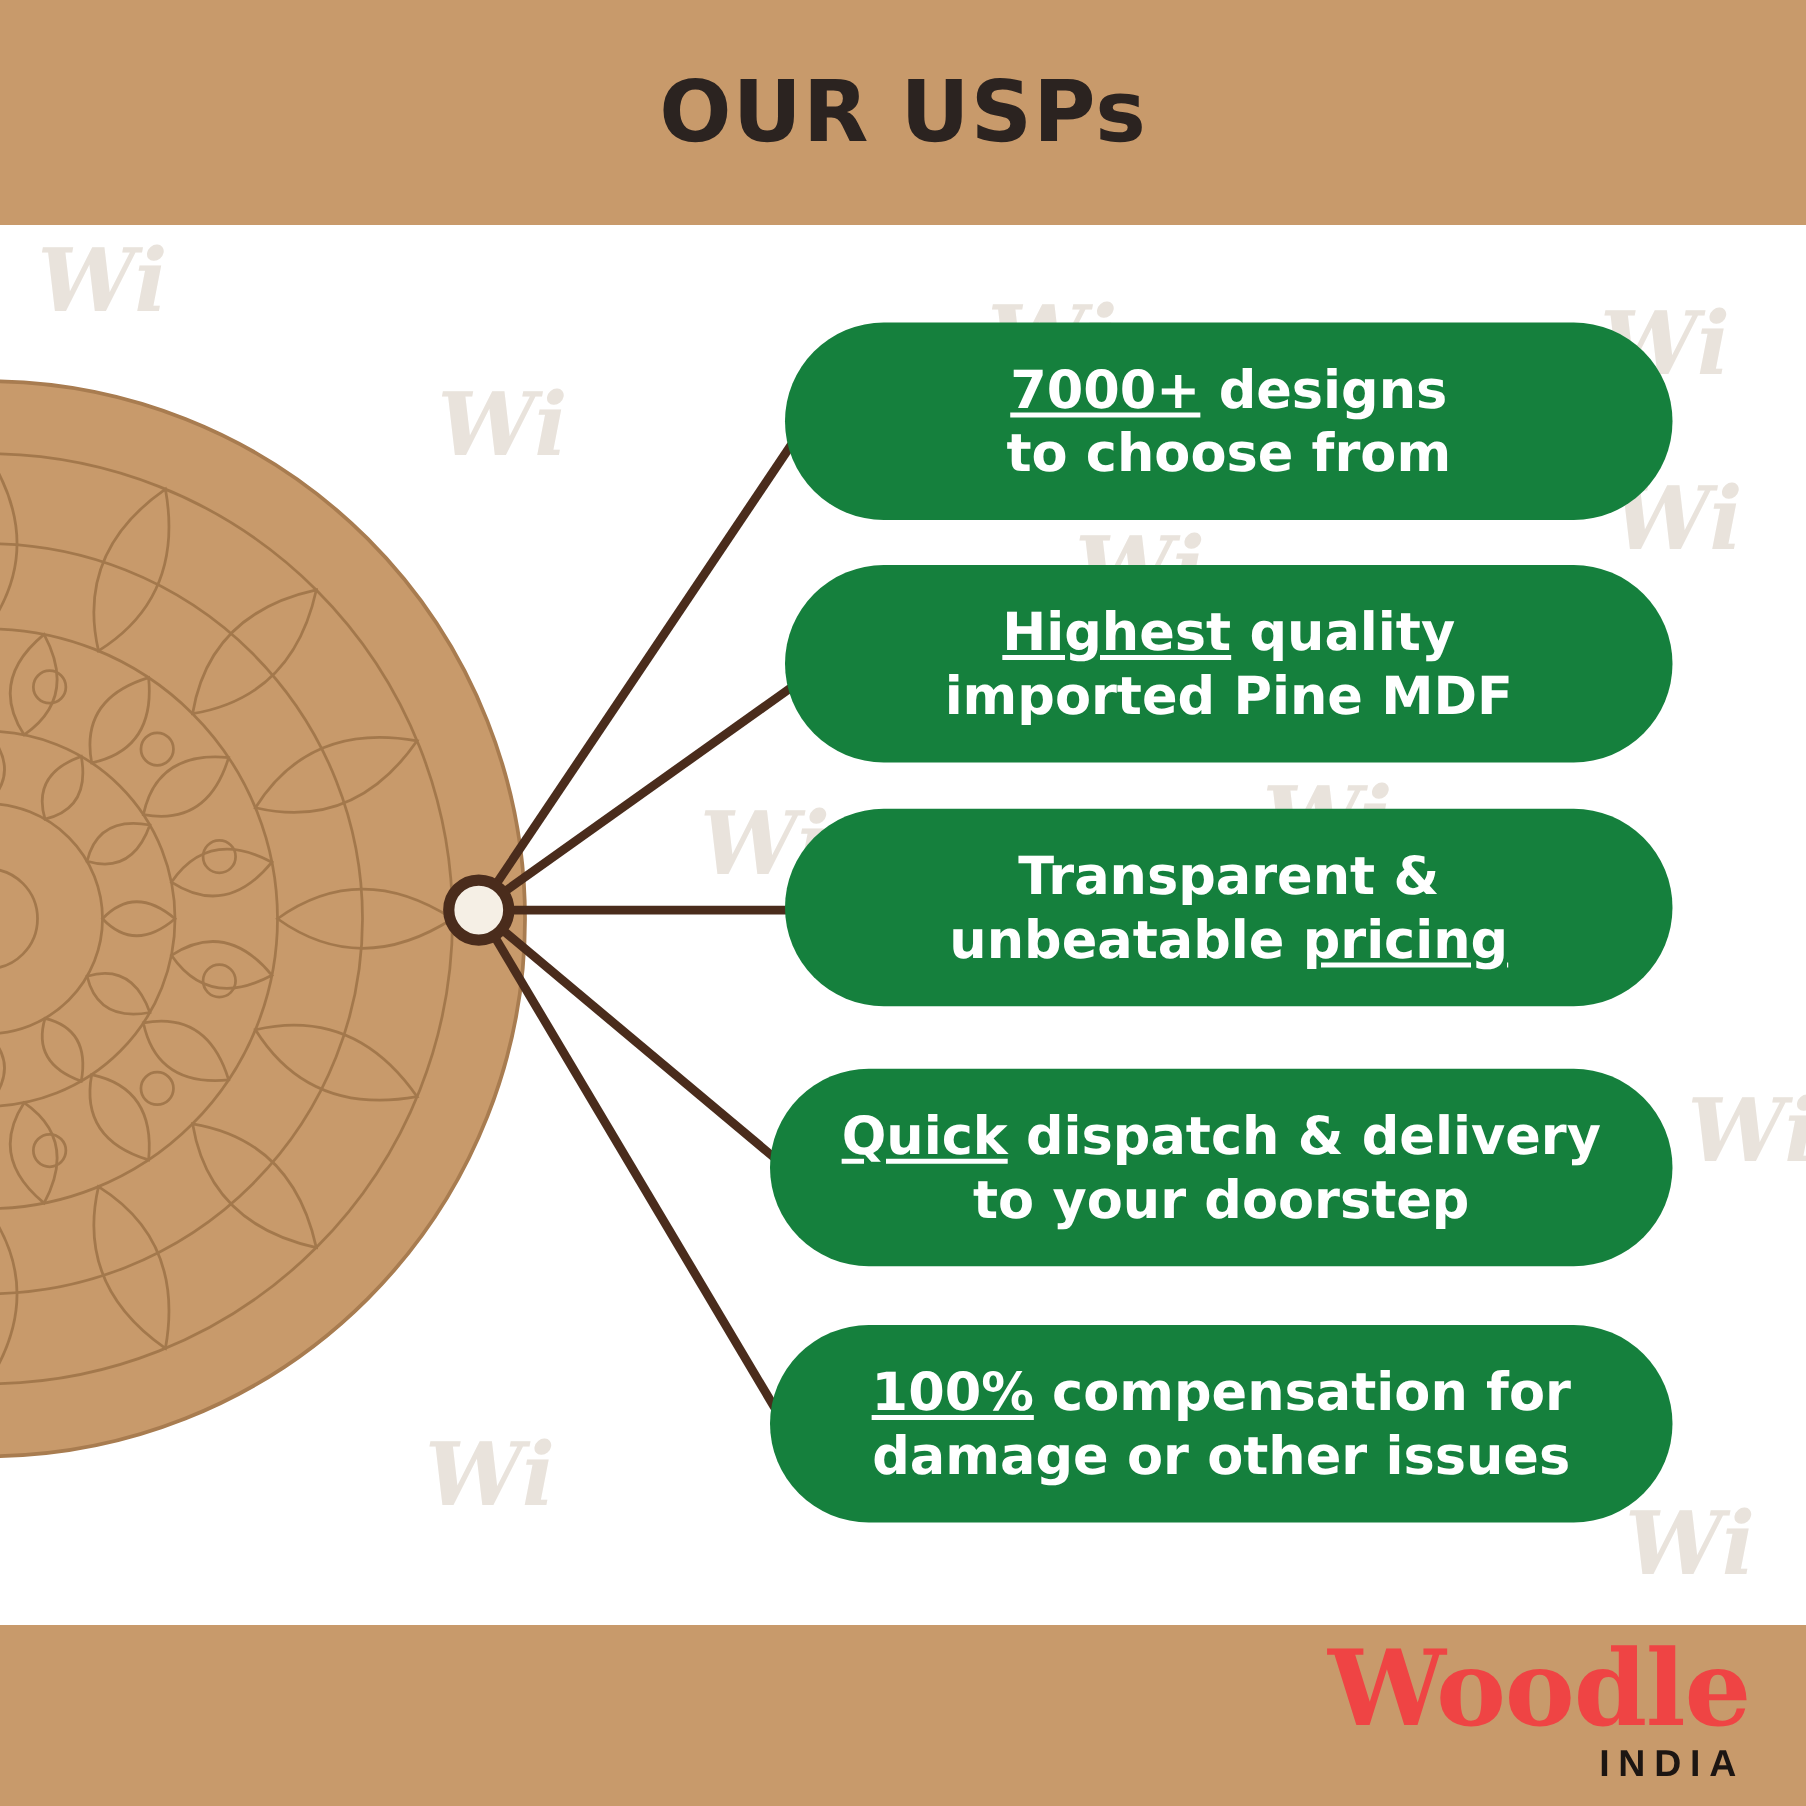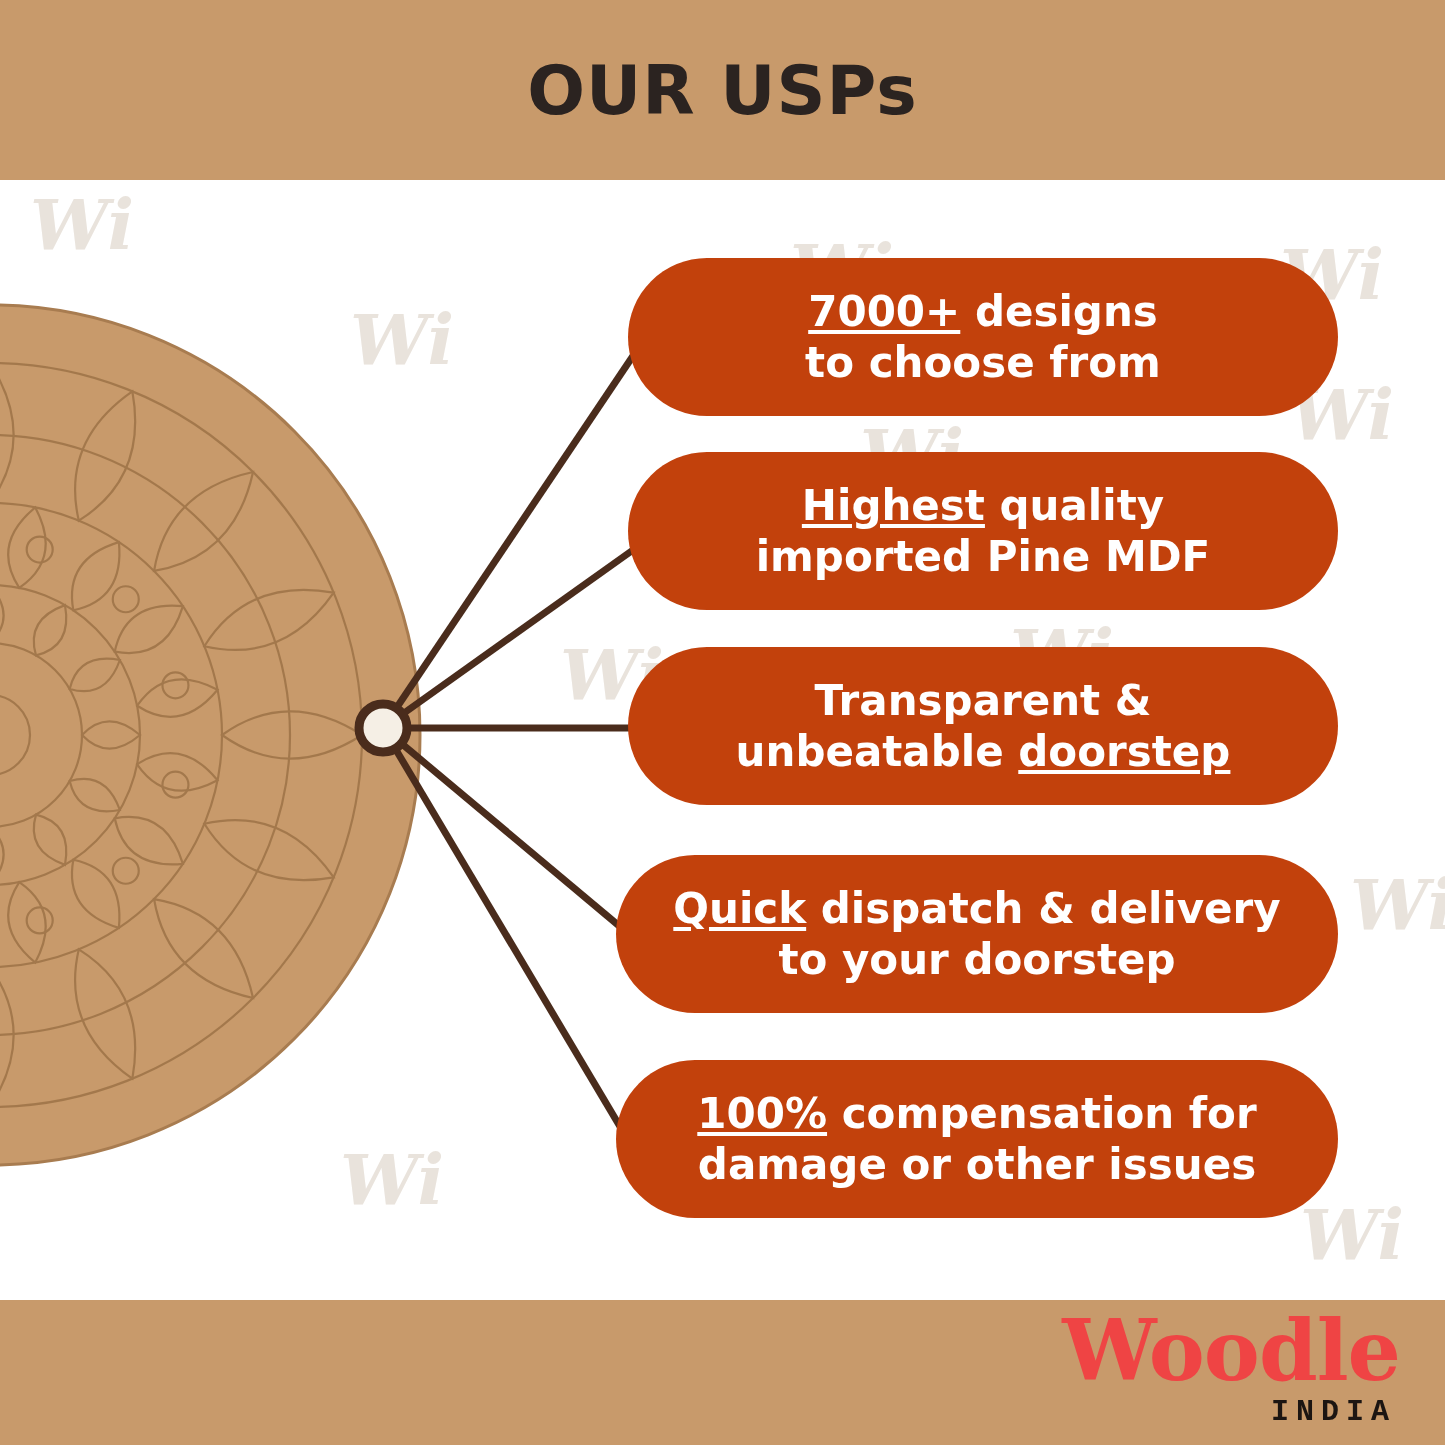--- a/index.html
+++ b/index.html
@@ -88,7 +88,7 @@
   
   .pill {
     position: absolute;
-    background: #c2410c;
+    background: #15803d;
     border-radius: 80px;
     color: #ffffff;
     display: flex;

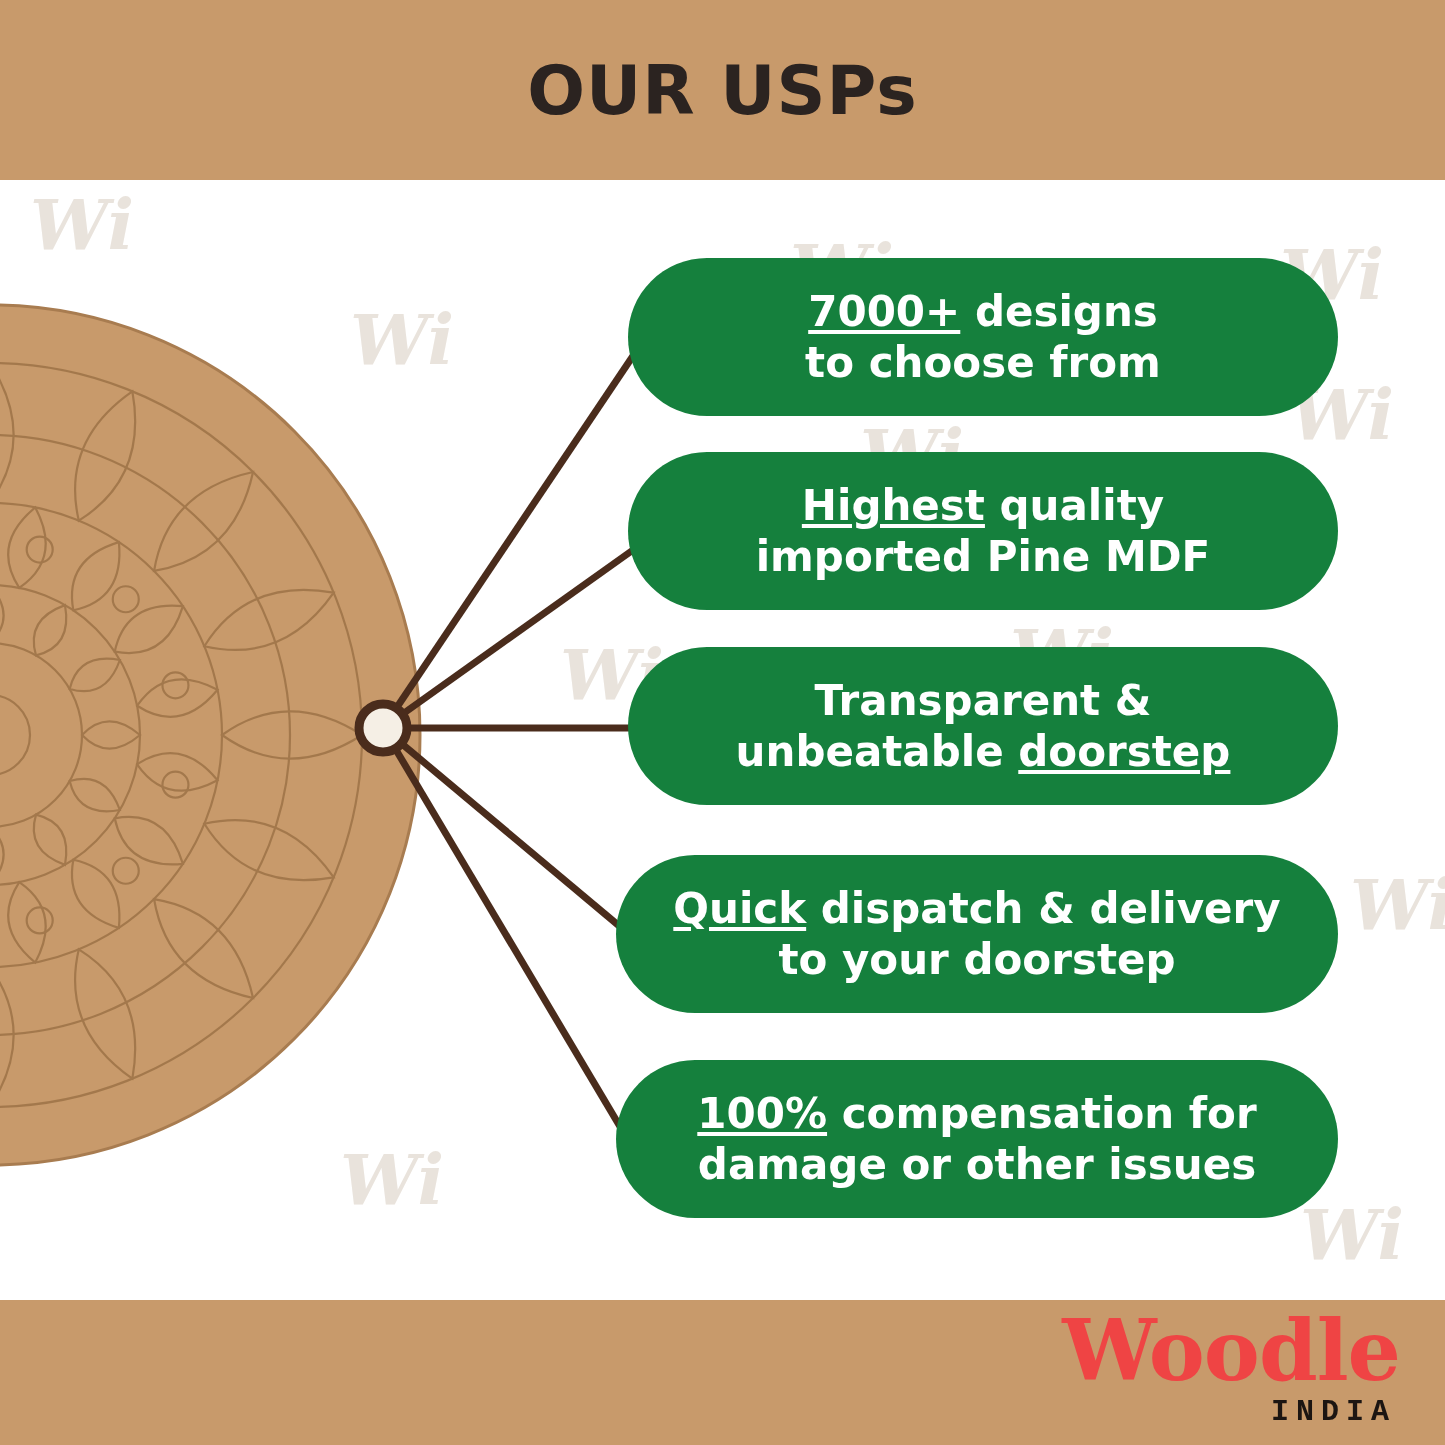--- a/index.html
+++ b/index.html
@@ -265,7 +265,7 @@
   <div class="pill pill-3">
     <div>
       <span>Transparent &amp;</span><br>
-      <span>unbeatable </span><span class="u">doorstep</span>
+      <span>unbeatable </span><span class="u">pricing</span>
     </div>
   </div>
 

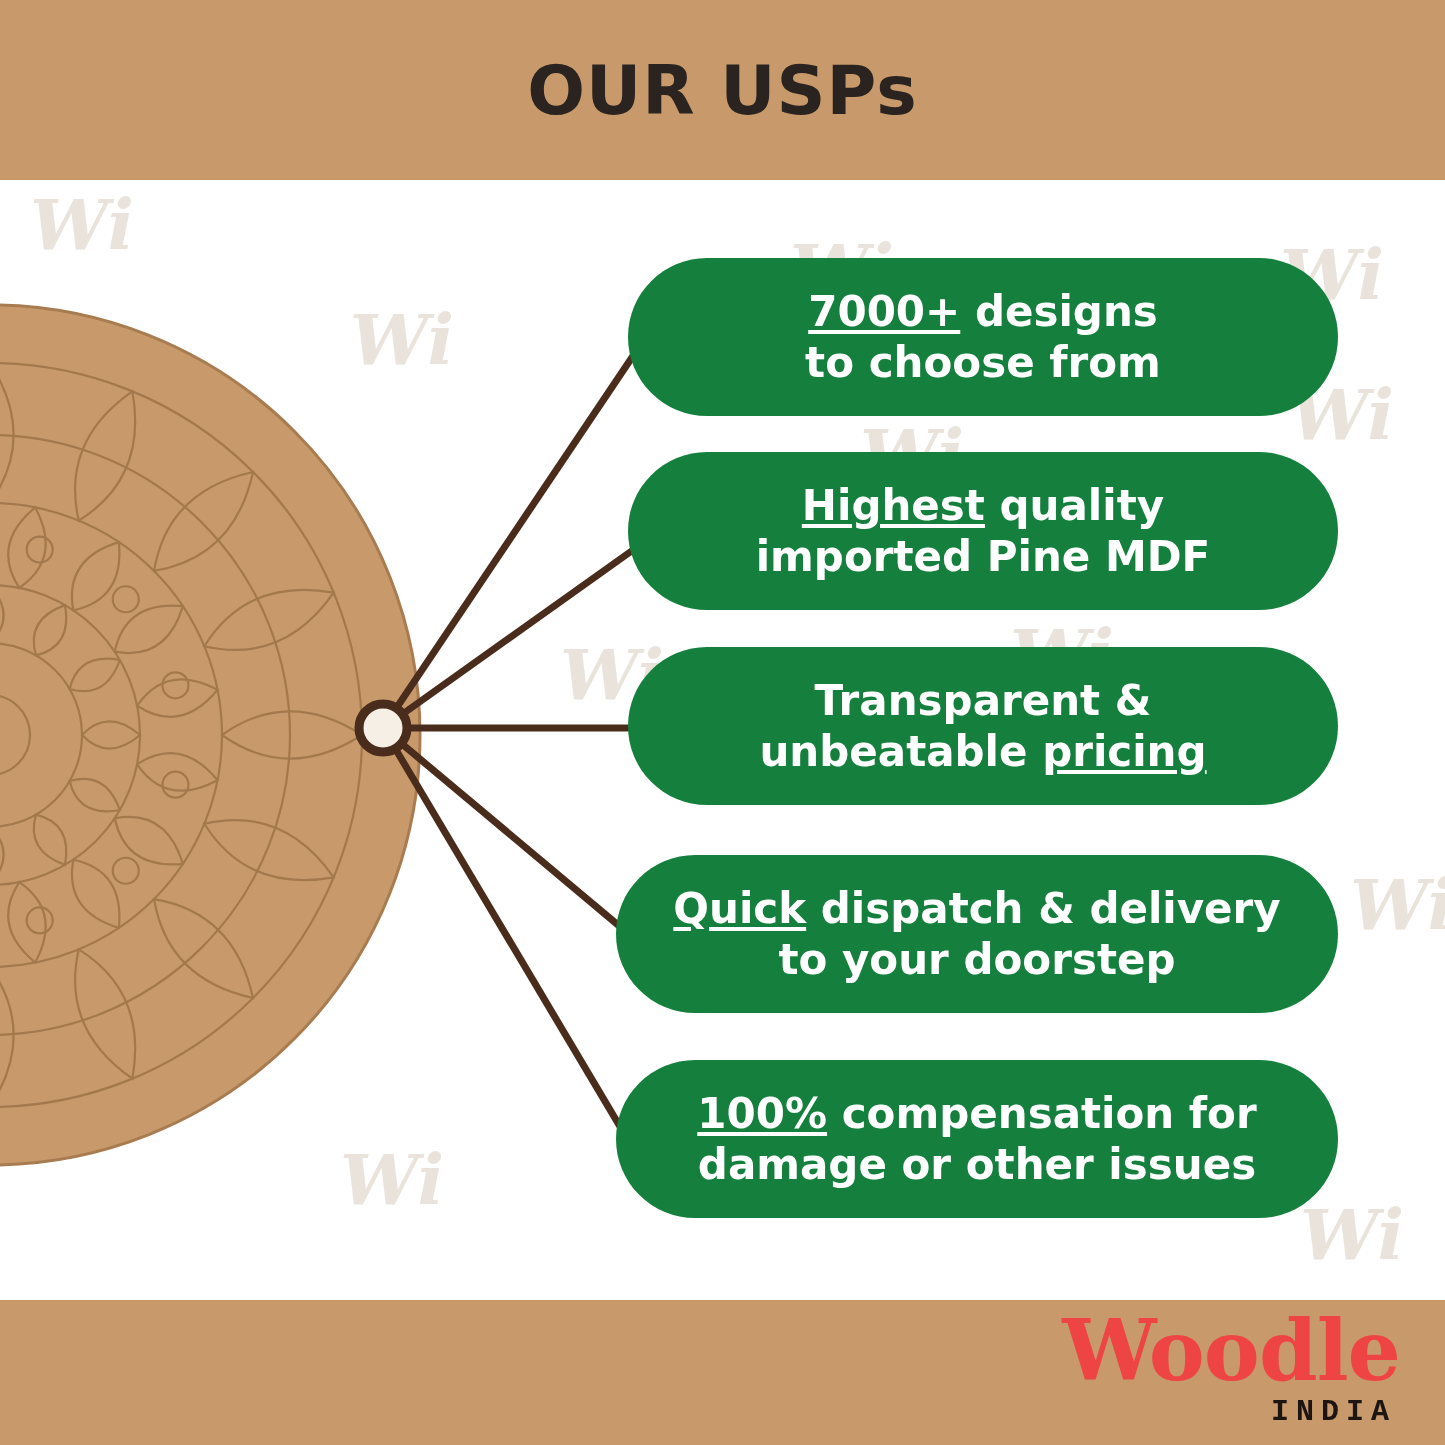--- a/index.html
+++ b/index.html
@@ -128,7 +128,7 @@
     letter-spacing: -1px;
   }
   .logo-sub {
-    font-family: Liberation Mono, monospace;
+    font-family: Liberation Sans, sans-serif;
     font-weight: bold;
     font-size: 30px;
     color: #1c1512;

